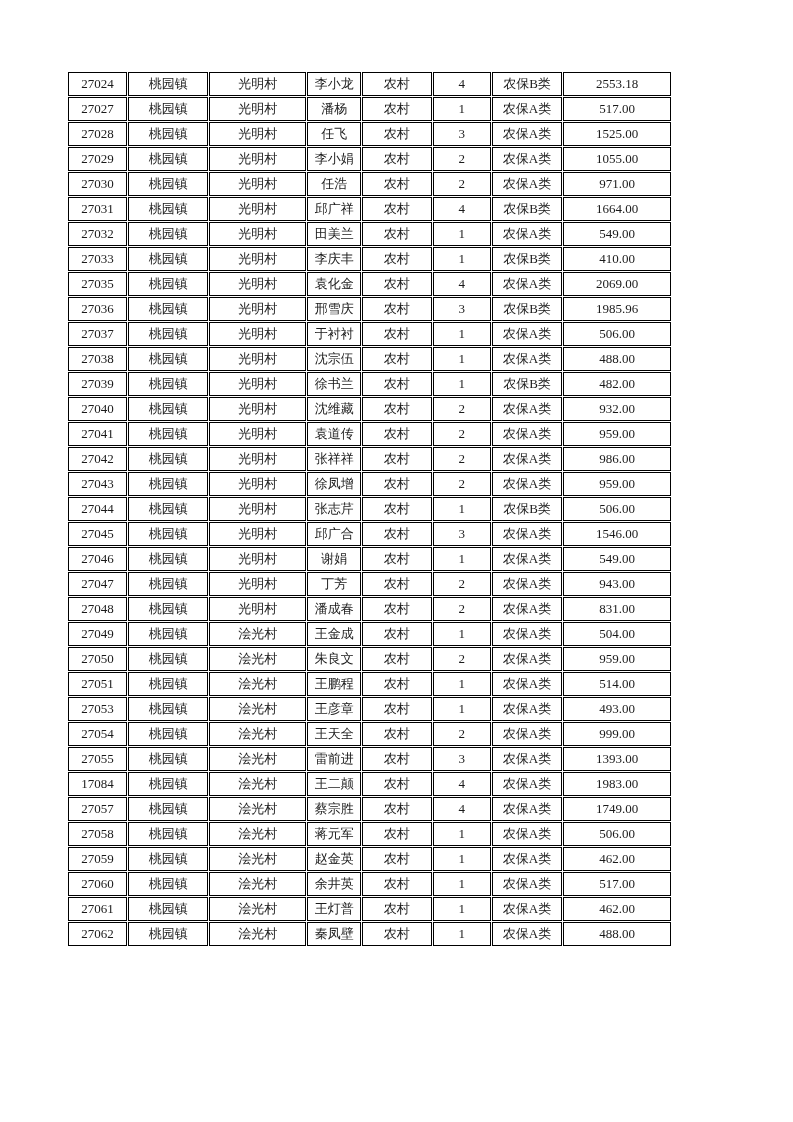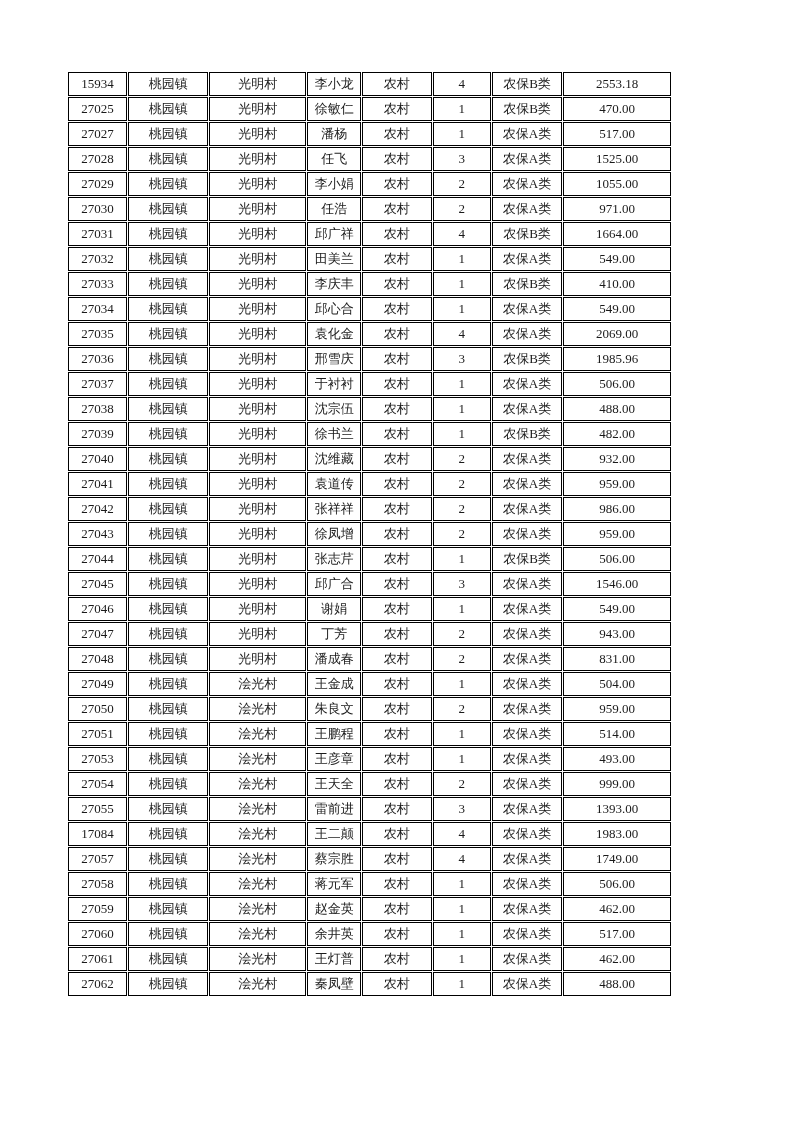--- a/index.html
+++ b/index.html
@@ -68,7 +68,7 @@
     </colgroup>
     <tbody id="table-body">
         <tr>
-          <td>15934</td>
+          <td>27024</td>
           <td>桃园镇</td>
           <td>光明村</td>
           <td>李小龙</td>

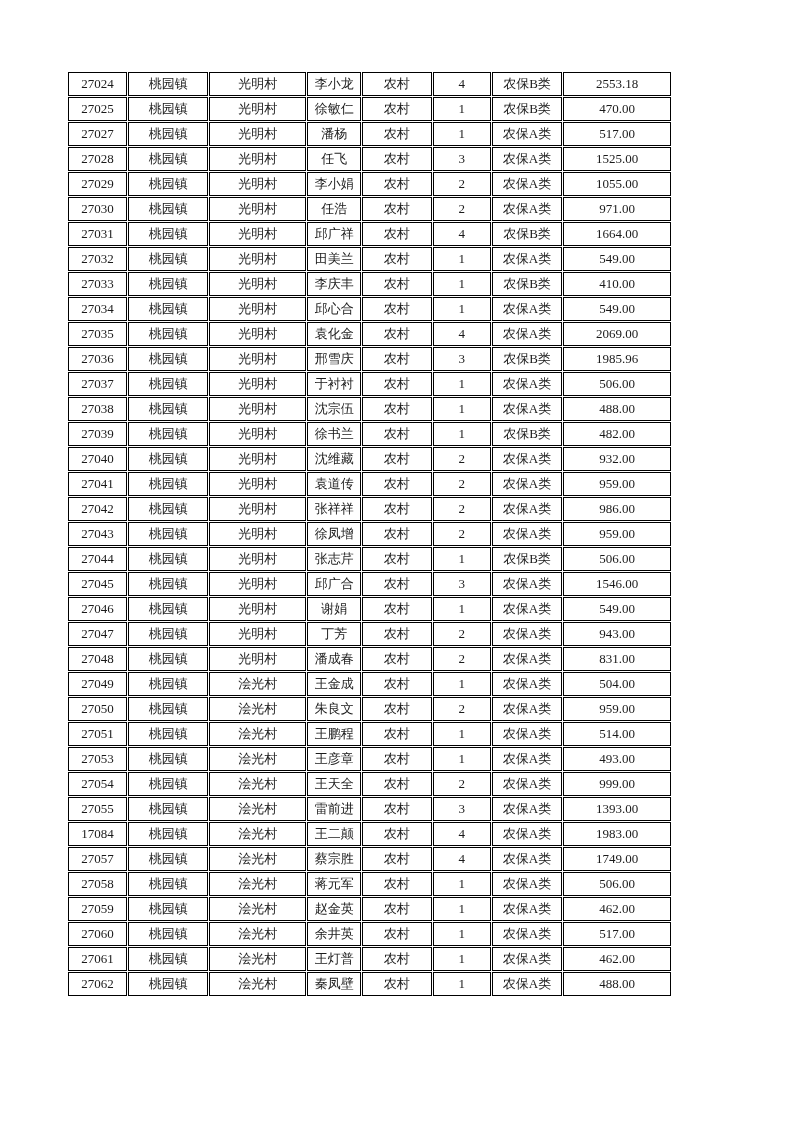--- a/index.html
+++ b/index.html
@@ -78,16 +78,6 @@
           <td>2553.18</td>
         </tr>
         <tr>
-          <td>27025</td>
-          <td>桃园镇</td>
-          <td>光明村</td>
-          <td>徐敏仁</td>
-          <td>农村</td>
-          <td>1</td>
-          <td>农保B类</td>
-          <td>470.00</td>
-        </tr>
-        <tr>
           <td>27027</td>
           <td>桃园镇</td>
           <td>光明村</td>

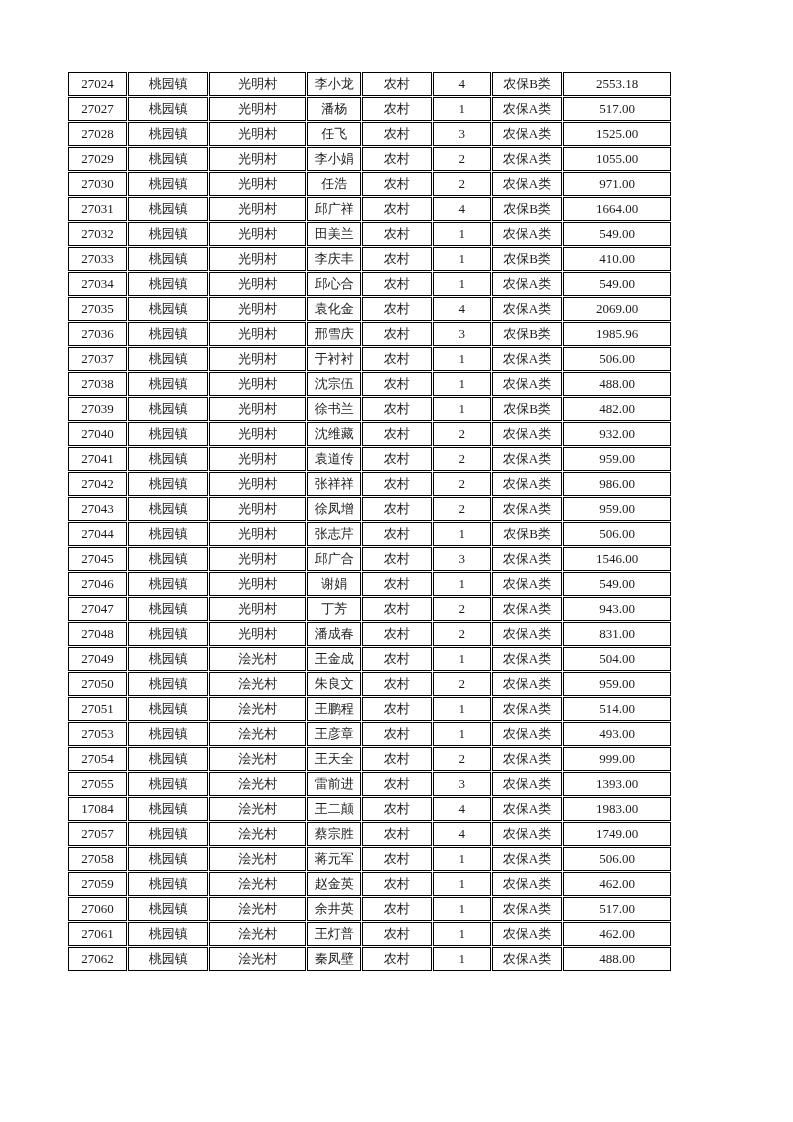--- a/index.html
+++ b/index.html
@@ -148,16 +148,6 @@
           <td>410.00</td>
         </tr>
         <tr>
-          <td>27034</td>
-          <td>桃园镇</td>
-          <td>光明村</td>
-          <td>邱心合</td>
-          <td>农村</td>
-          <td>1</td>
-          <td>农保A类</td>
-          <td>549.00</td>
-        </tr>
-        <tr>
           <td>27035</td>
           <td>桃园镇</td>
           <td>光明村</td>

